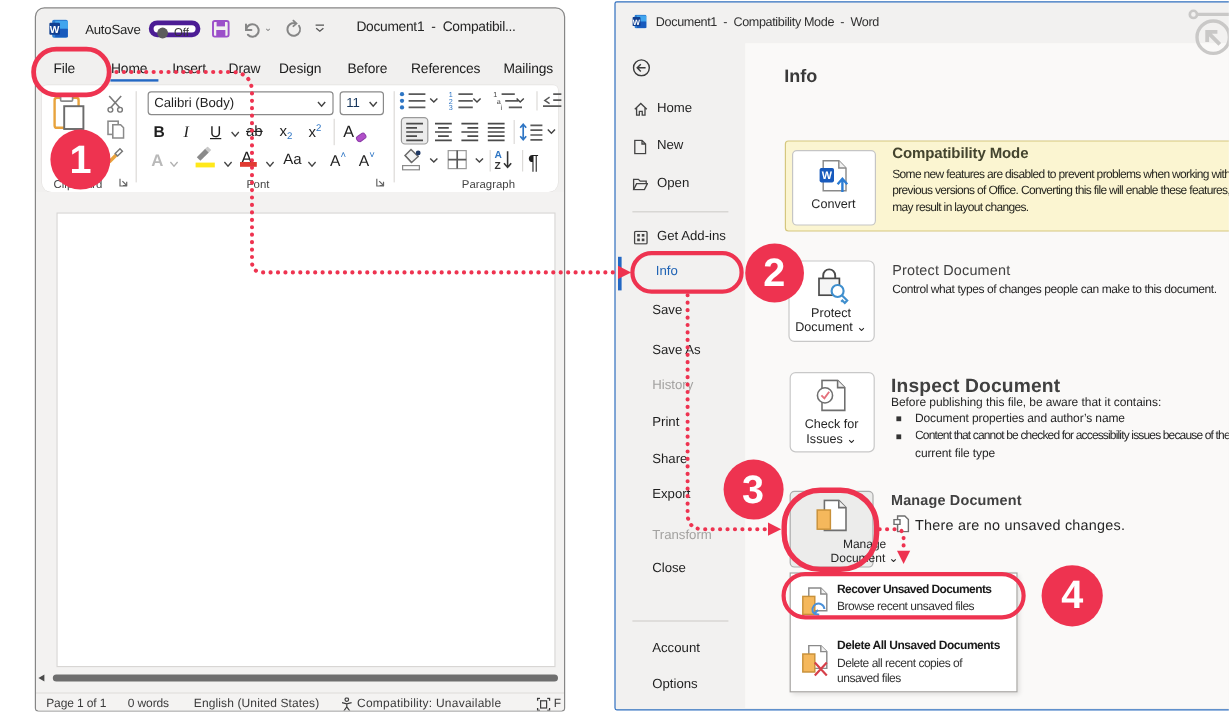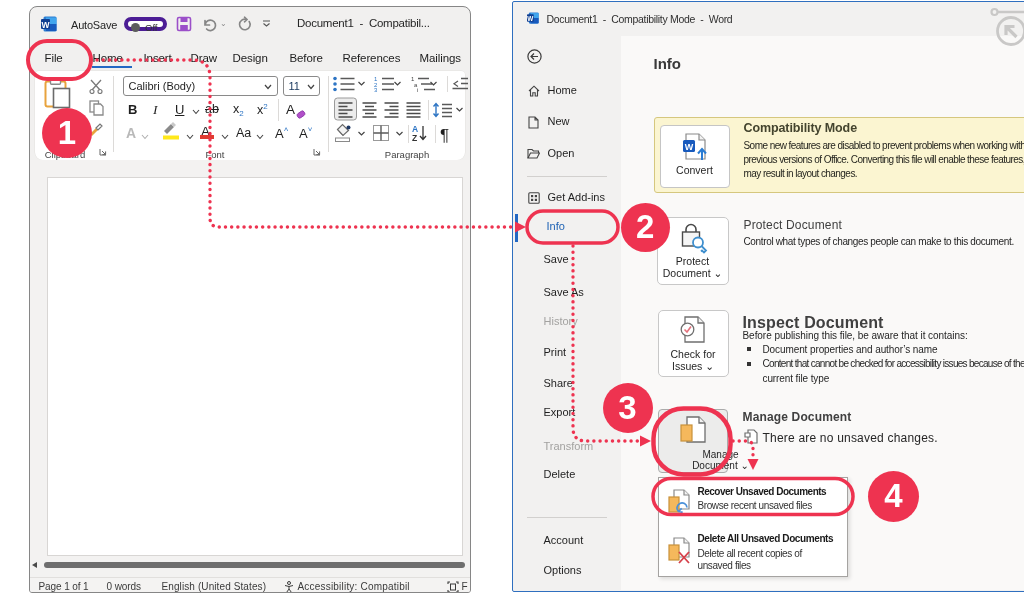--- a/index.html
+++ b/index.html
@@ -337,7 +337,7 @@
       <div class="abs" style="left:30.5px; top:375px;">Share</div>
       <div class="abs" style="left:30.5px; top:404px;">Export</div>
       <div class="abs" style="left:30.5px; top:438px; color:#a3a2a0;">Transform</div>
-      <div class="abs" style="left:30.5px; top:466px;">Delete</div>
+      <div class="abs" style="left:30.5px; top:466px;">Close</div>
       <div class="abs" style="left:13.5px; top:514.5px; width:80px; height:1px; background:#d2d0ce;"></div>
       <div class="abs" style="left:30.5px; top:532px;">Account</div>
       <div class="abs" style="left:30.5px; top:562px;">Options</div>

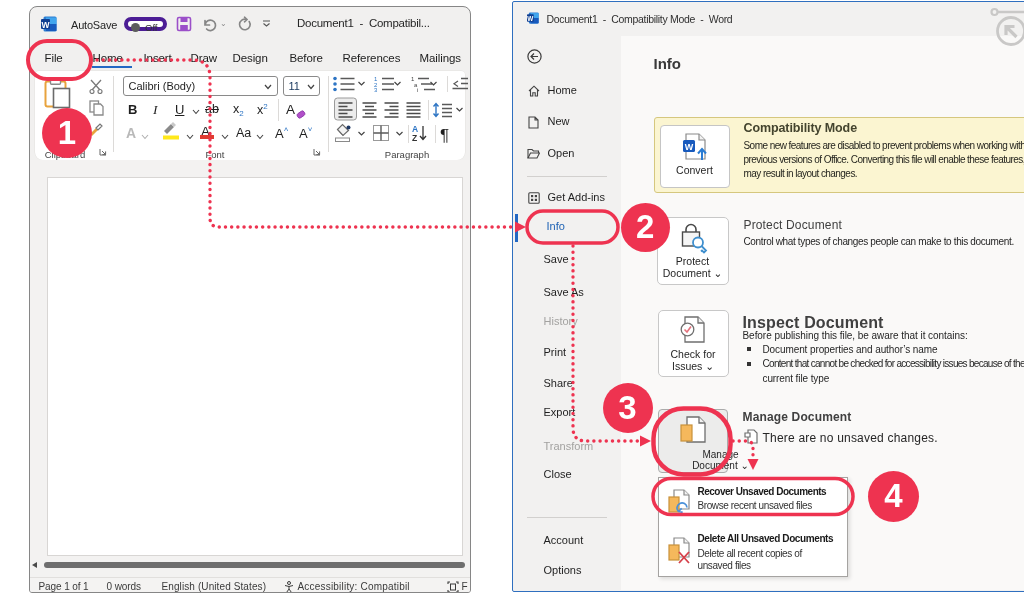--- a/index.html
+++ b/index.html
@@ -263,7 +263,7 @@
         <circle cx="6" cy="2" r="1.5" fill="none" stroke="#3b3b3b" stroke-width="1"></circle>
         <path d="M2,4.5 L6,5.5 L10,4.5 M6,5.5 V8 L3.5,11.5 M6,8 L8.5,11.5" fill="none" stroke="#3b3b3b" stroke-width="1"></path>
       </svg>
-      <div class="in" style="left:267.5px; top:3.5px; letter-spacing:0.2px;">Accessibility: Compatibil</div>
+      <div class="in" style="left:267.5px; top:3.5px; letter-spacing:0.2px;">Compatibility: Unavailable</div>
       <svg class="in" style="left:417px; top:3px;" width="12" height="12" viewBox="0 0 12 12">
         <path d="M1,3 V1 H3 M9,1 H11 V3 M11,9 V11 H9 M3,11 H1 V9" fill="none" stroke="#3b3b3b" stroke-width="1.1"></path>
         <rect x="3.5" y="3" width="5" height="6" fill="none" stroke="#3b3b3b" stroke-width="1"></rect>

